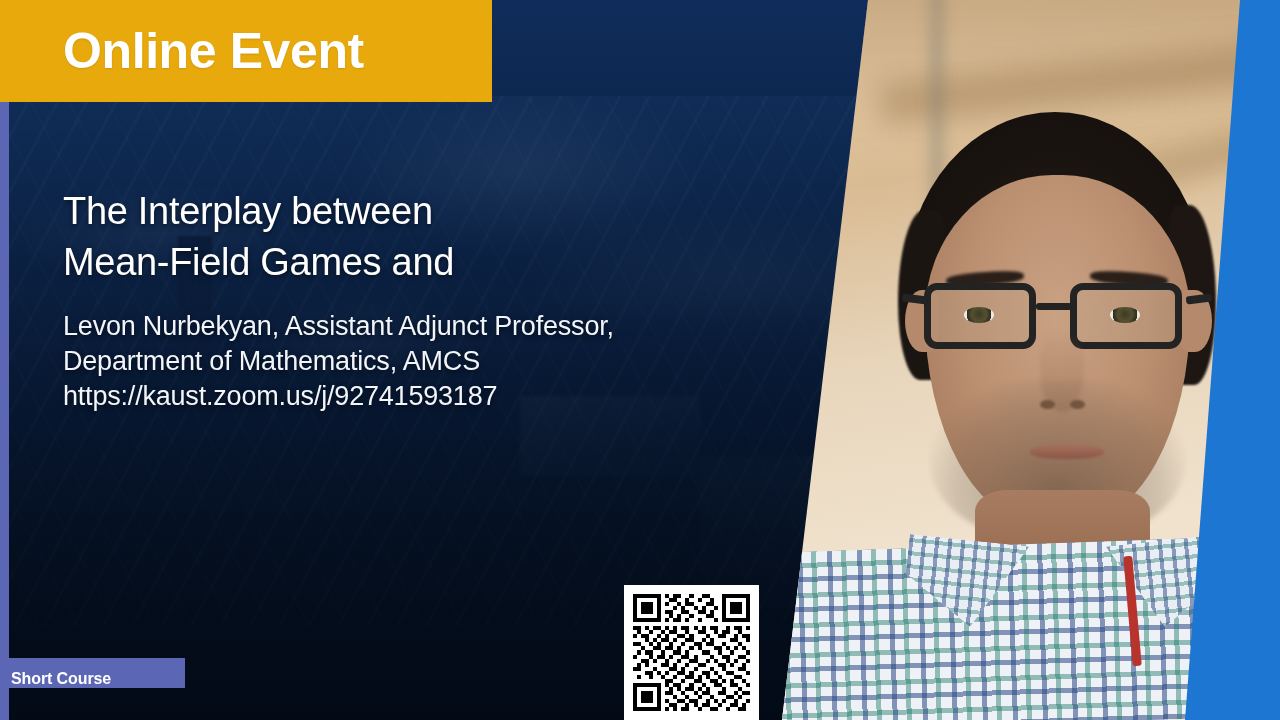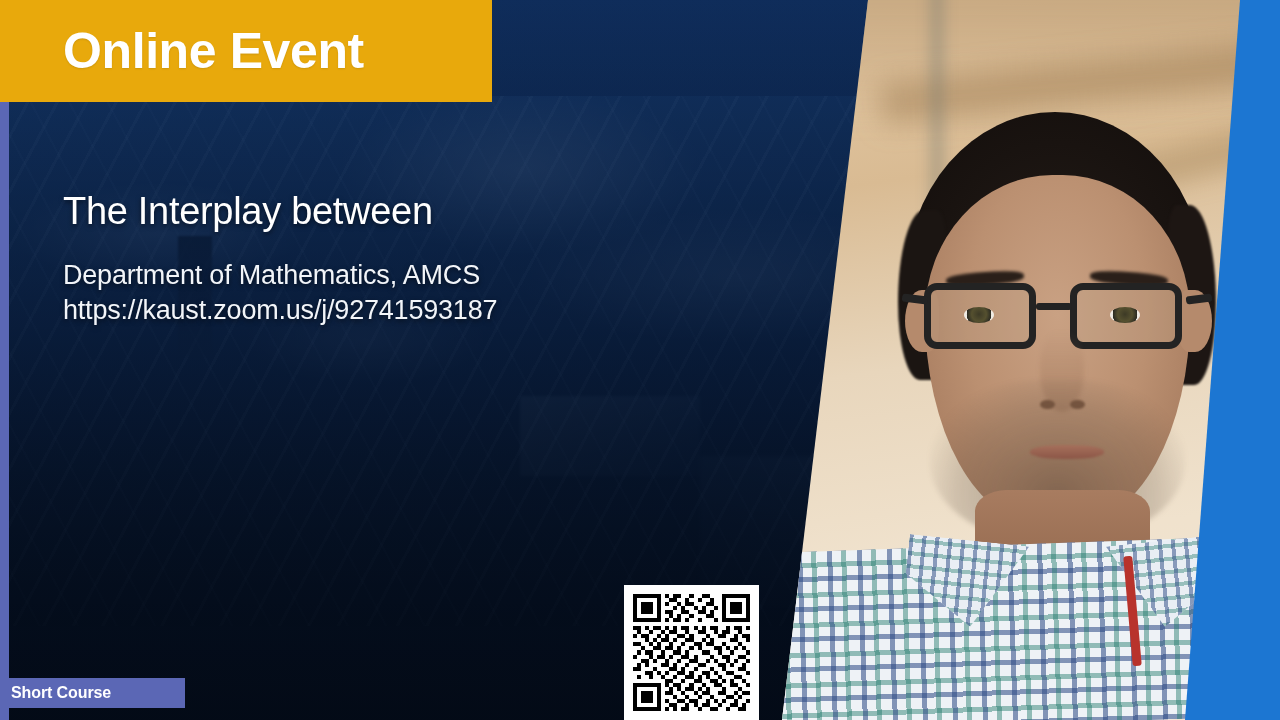--- a/index.html
+++ b/index.html
@@ -374,6 +374,7 @@
   <div class="content">
     <div class="title">
       <span class="ln">The Interplay between</span>
+      <span class="ln">Mean-Field Games and</span>
     </div>
     <div class="details">
       <span class="ln">Department of Mathematics, AMCS</span>

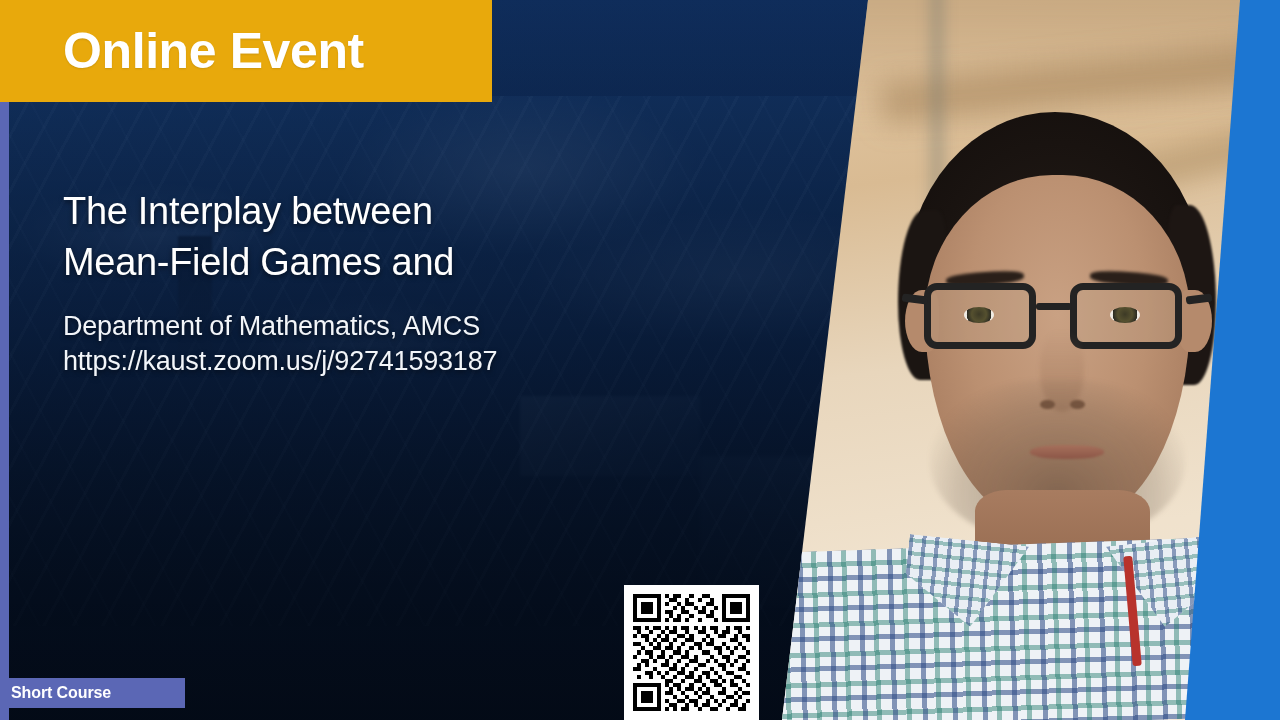--- a/index.html
+++ b/index.html
@@ -377,6 +377,7 @@
       <span class="ln">Mean-Field Games and</span>
     </div>
     <div class="details">
+      <span class="ln">Levon Nurbekyan, Assistant Adjunct Professor,</span>
       <span class="ln">Department of Mathematics, AMCS</span>
       <span class="ln">https://kaust.zoom.us/j/92741593187</span>
     </div>

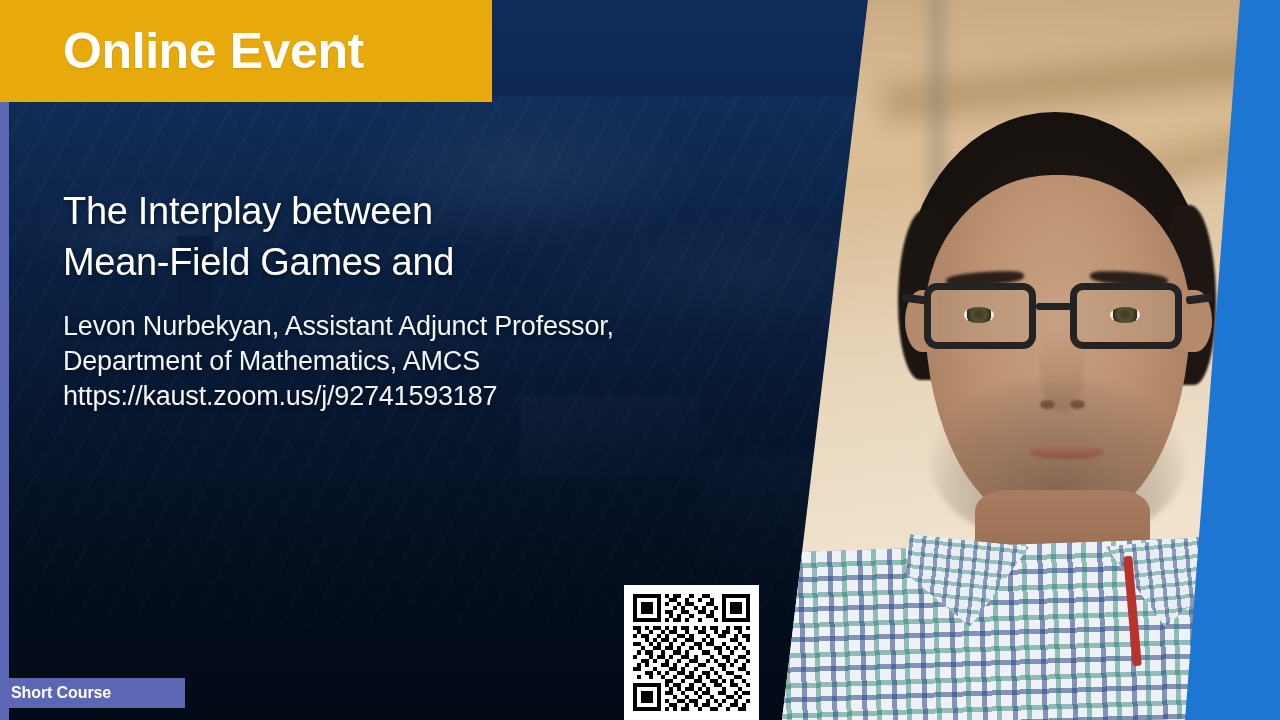--- a/index.html
+++ b/index.html
@@ -119,7 +119,7 @@
     padding-left:11px;
   }
   .tag-amcs  { left:0; top:618px; width:594px; height:30px; }
-  .tag-short { left:0; top:678px; width:185px; height:30px; }
+  .tag-short { left:0; top:658px; width:185px; height:30px;align-items:flex-end; }
 
   
   .qr-panel {

